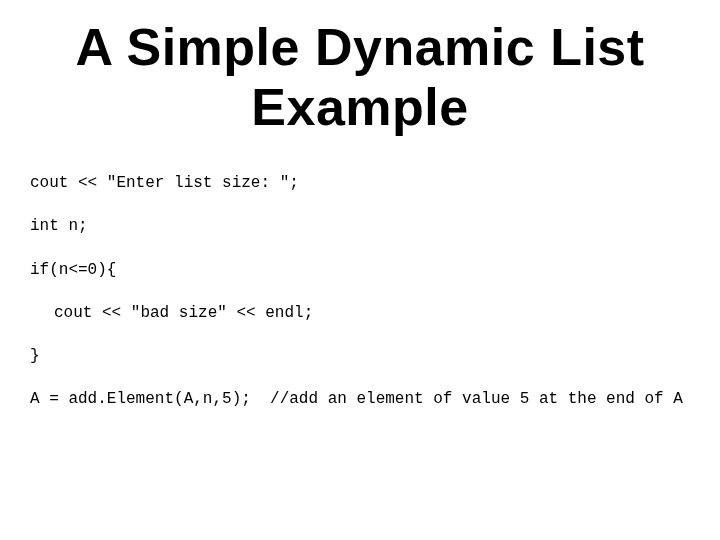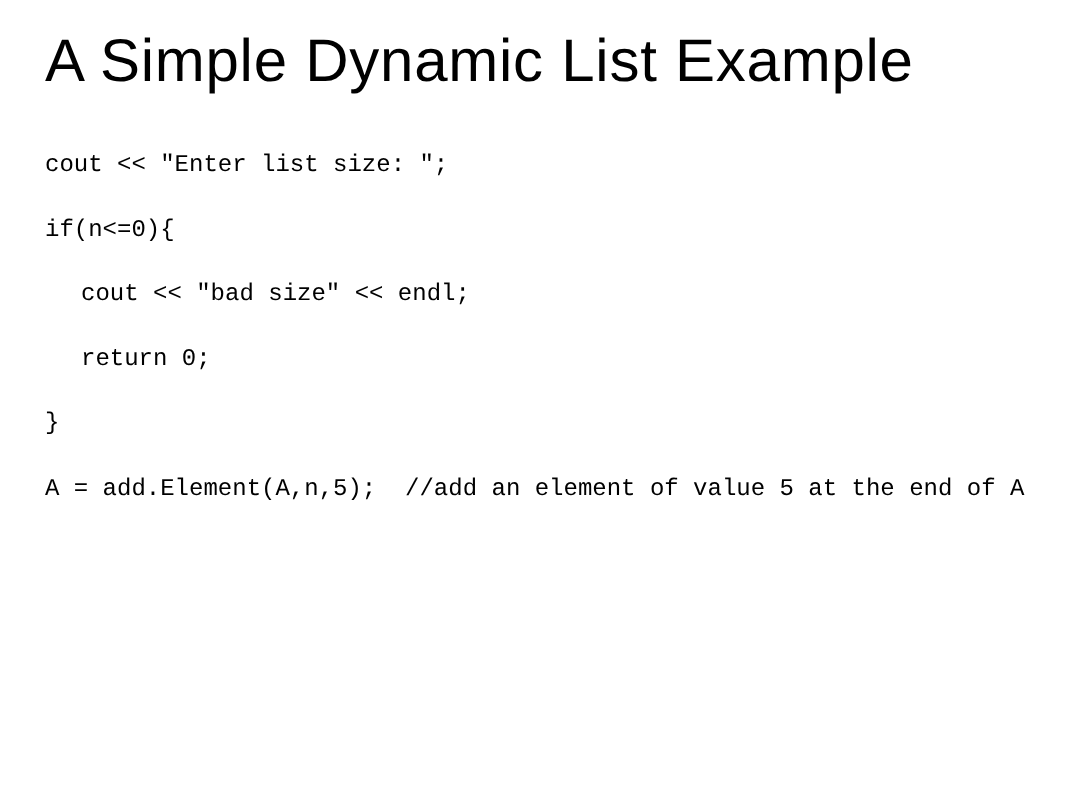--- a/index.html
+++ b/index.html
@@ -5,7 +5,7 @@
   * { margin: 0; padding: 0; box-sizing: border-box; }
   html, body { width: 720px; height: 540px; background: #ffffff; font-family: Arial, Helvetica, sans-serif; }
   .slide { width: 720px; height: 540px; padding: 18px 30px 20px 30px; }
-  .title { font-size: 40px; font-weight: 400; text-align: left; line-height: 1.15; margin-bottom: 14px; letter-spacing: 0.5px; }
+  .title { font-size: 52px; font-weight: 700; text-align: center; line-height: 1.15; margin-bottom: 14px; letter-spacing: 0.5px; }
   .code { font-family: "Courier New", Courier, monospace; font-size: 16px; line-height: 1.35; white-space: pre-wrap; word-wrap: break-word; }
   .indent { padding-left: 2.5ch; text-indent: -2.5ch; margin: 0; }
   .pad { padding-left: 2.5ch; }

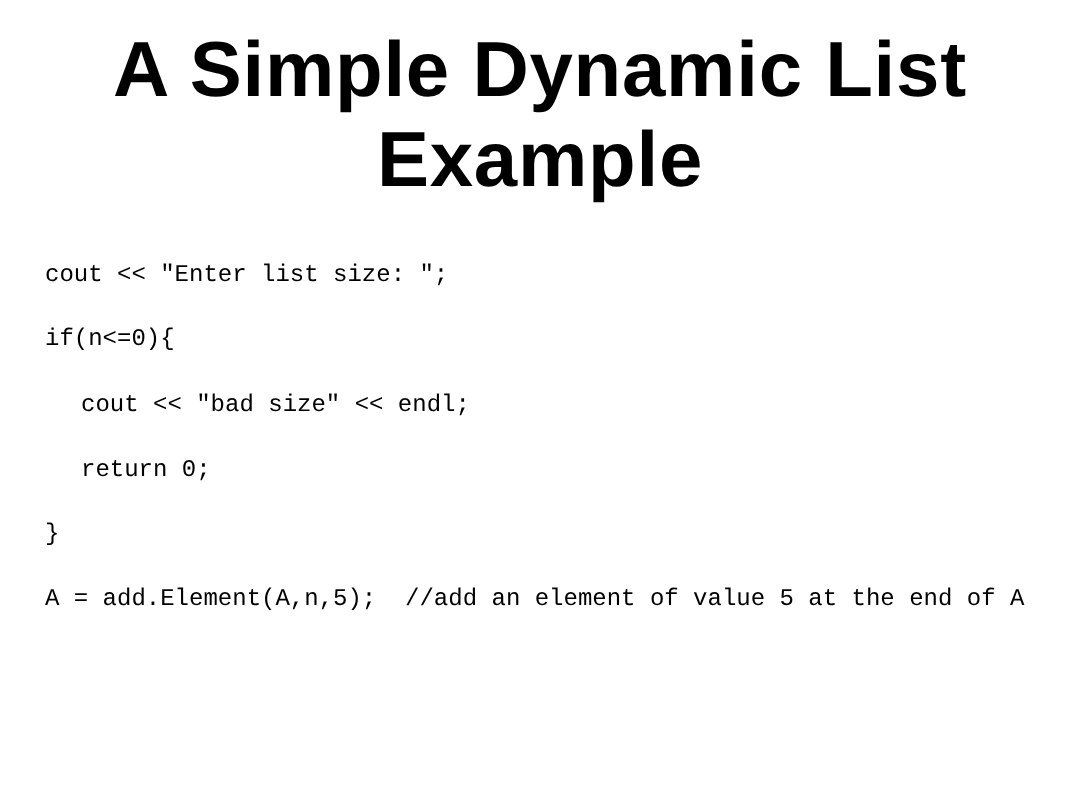--- a/index.html
+++ b/index.html
@@ -17,6 +17,7 @@
   <h1 class="title">A Simple Dynamic List Example</h1>
   <div class="code">
 <div>cout &lt;&lt; "Enter list size: ";</div>
+<div>int n;</div>
 <div>if(n&lt;=0){</div>
 <div class="pad">cout &lt;&lt; "bad size" &lt;&lt; endl;</div>
 <div class="pad">return 0;</div>

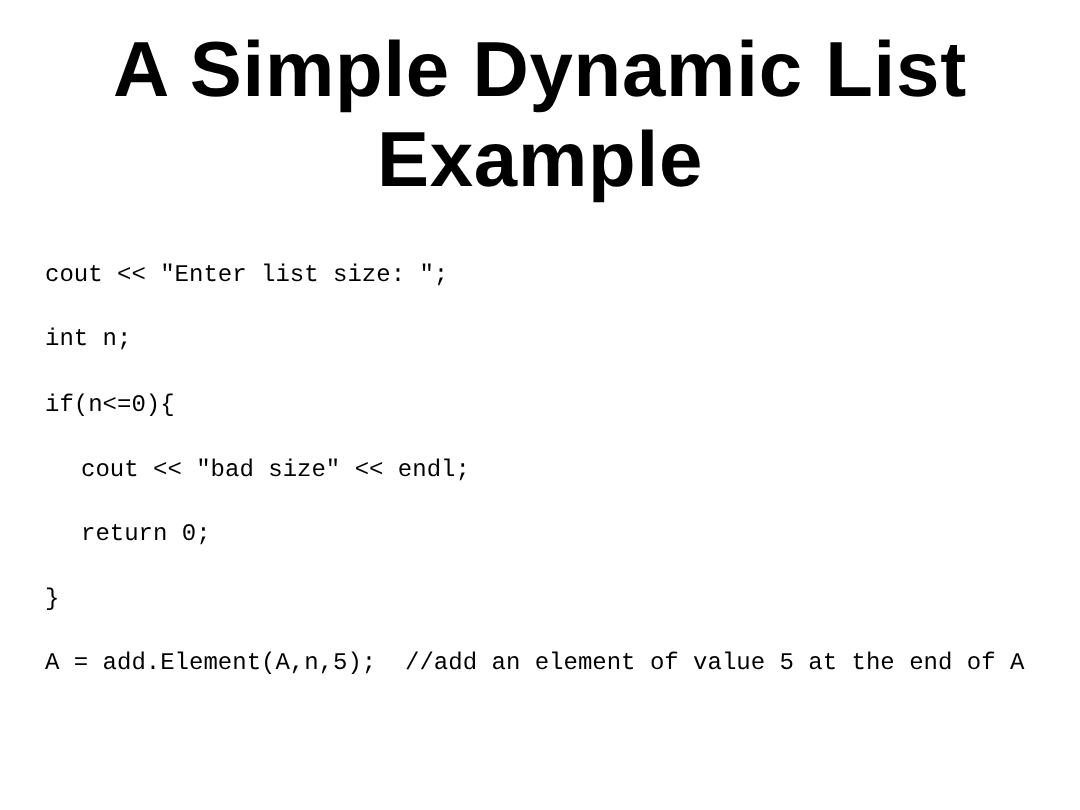--- a/index.html
+++ b/index.html
@@ -20,7 +20,6 @@
 <div>int n;</div>
 <div>if(n&lt;=0){</div>
 <div class="pad">cout &lt;&lt; "bad size" &lt;&lt; endl;</div>
-<div class="pad">return 0;</div>
 <div>}</div>
 <div class="indent">A = add.Element(A,n,5);  //add an element of value 5 at the end of A</div>
 

